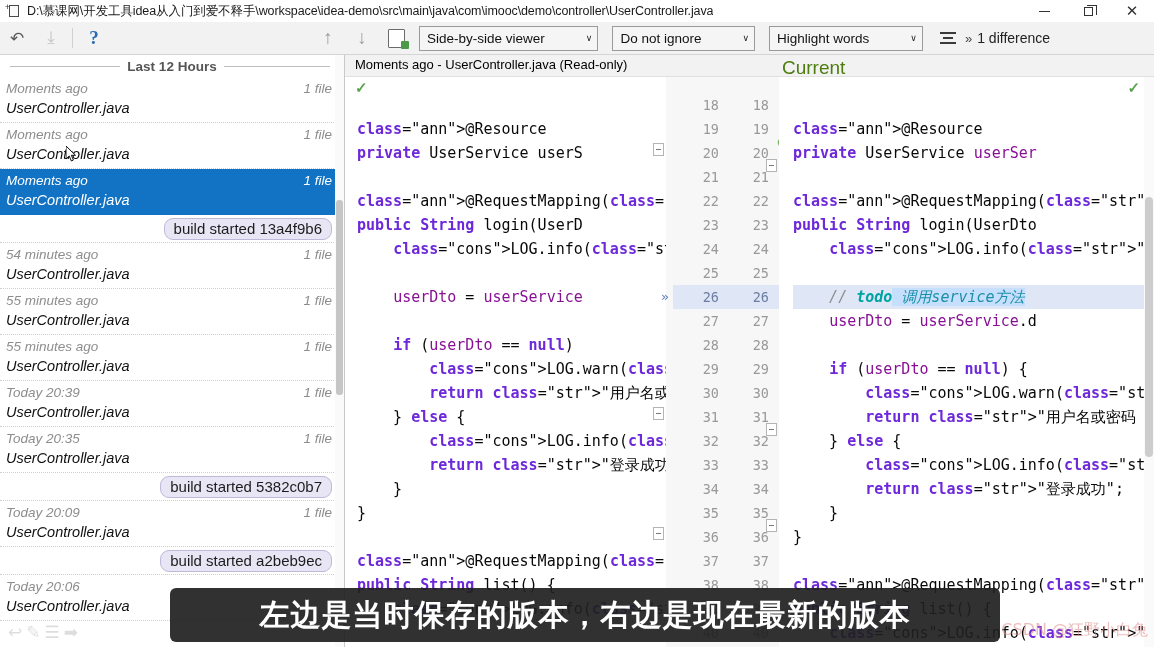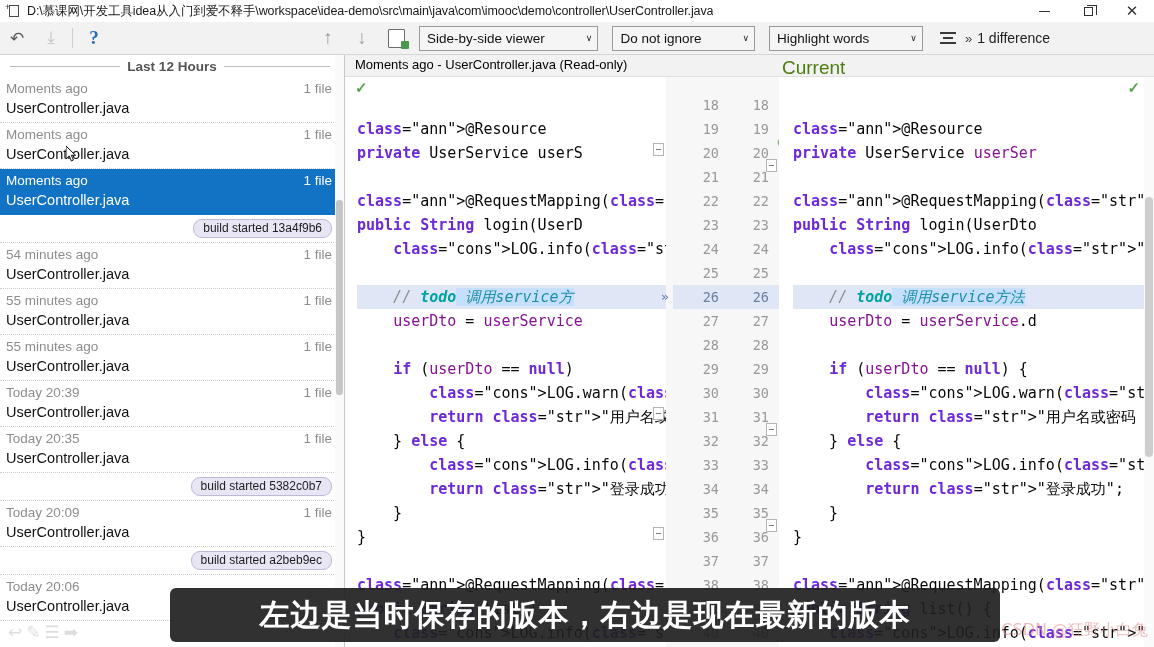--- a/index.html
+++ b/index.html
@@ -65,7 +65,7 @@
   .sb-header .rule { position:absolute; left:10px; right:14px; top:11px; height:1px;
     background:#bdbdbd; z-index:1; }
   .hist-item { position:relative; height:46px; padding:2px 12px 0 6px;
-    border-bottom:1px dotted #cfcfcf; }
+    border-bottom:1px dotted #cfcfcf;font-style:italic; }
   .hist-item .row1 { display:flex; justify-content:space-between; font-size:13.5px;
     color:#8d8d8d; line-height:19px; }
   .hist-item .row2 { font-size:14.5px; color:#111; line-height:21px; }

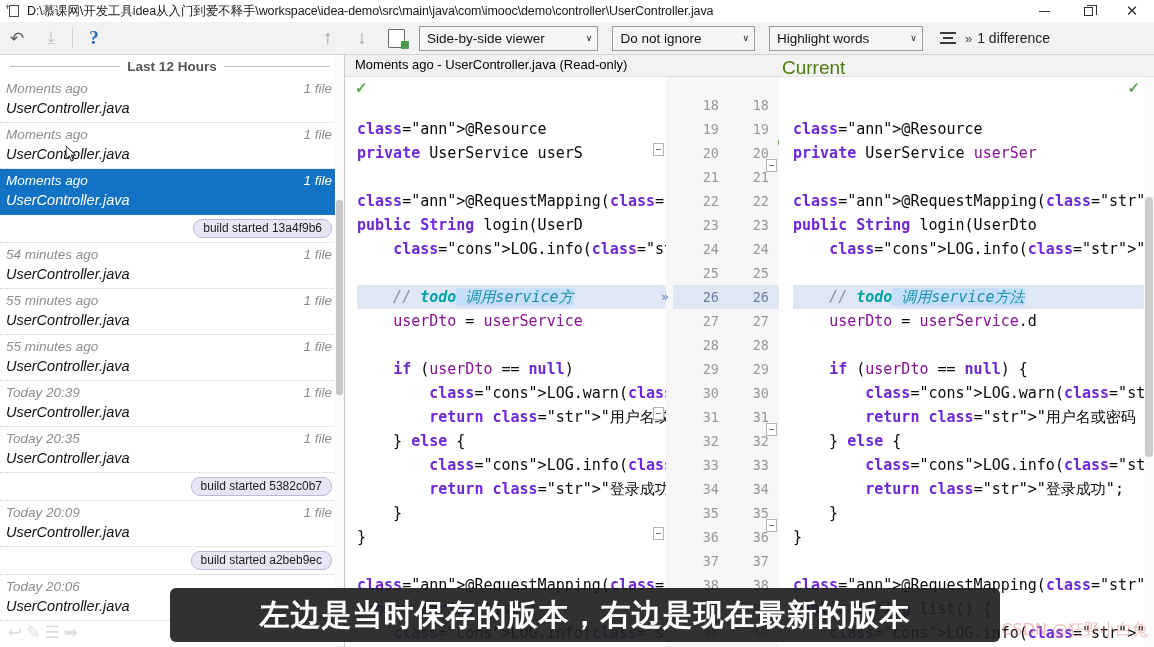--- a/index.html
+++ b/index.html
@@ -73,7 +73,7 @@
   .hist-item.selected .row1, .hist-item.selected .row2 { color:#fff; }
   .build-row { height:28px; display:flex; align-items:center; justify-content:flex-end;
     padding-right:12px; border-bottom:1px dotted #cfcfcf; background:#fff; }
-  .build-tag { font-size:12px; color:#1c1c1c; background:#e8e6f4;
+  .build-tag { font-size:15px; color:#1c1c1c; background:#e8e6f4;
     border:1px solid #bdb9d8; border-radius:9px; padding:1px 9px 2px 9px; white-space:nowrap; }
   .sb-scroll { position:absolute; right:0; top:0; width:9px; height:592px; background:#fafafa; }
   .sb-thumb { position:absolute; right:1px; top:145px; width:7px; height:195px;

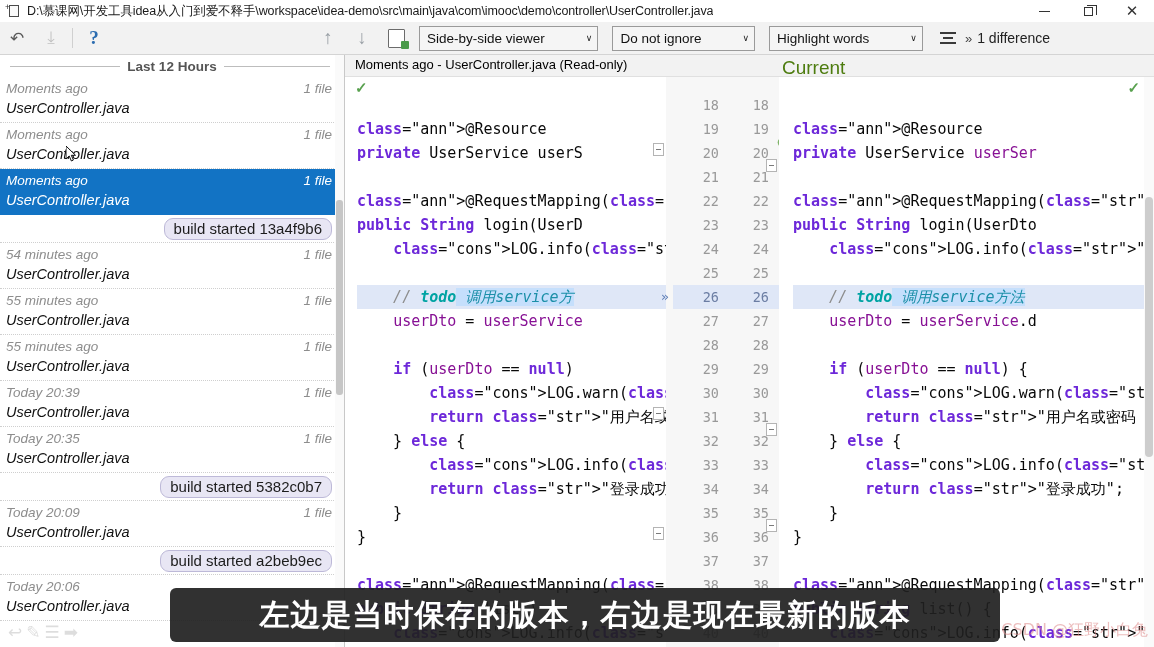--- a/index.html
+++ b/index.html
@@ -322,7 +322,6 @@
               <div class="cline"><span class="kw">public</span> <span class="kw">String</span> login(UserD</div>
               <div class="cline">    <span <span="" class="kw">class</span>="cons"&gt;LOG.info(<span <span="" class="kw">class</span>="str"&gt;"登录开始, {}</div>
               <div class="cline">&nbsp;</div>
-              <div class="cline hl"><span class="cmt">    // </span><span class="todo">todo</span><span class="todo-hl"> 调用service方</span></div>
               <div class="cline">    <span class="fld">userDto</span> = <span class="fld">userService</span></div>
               <div class="cline">&nbsp;</div>
               <div class="cline">    <span class="kw">if</span> (<span class="fld">userDto</span> == <span class="kw">null</span>)</div>

